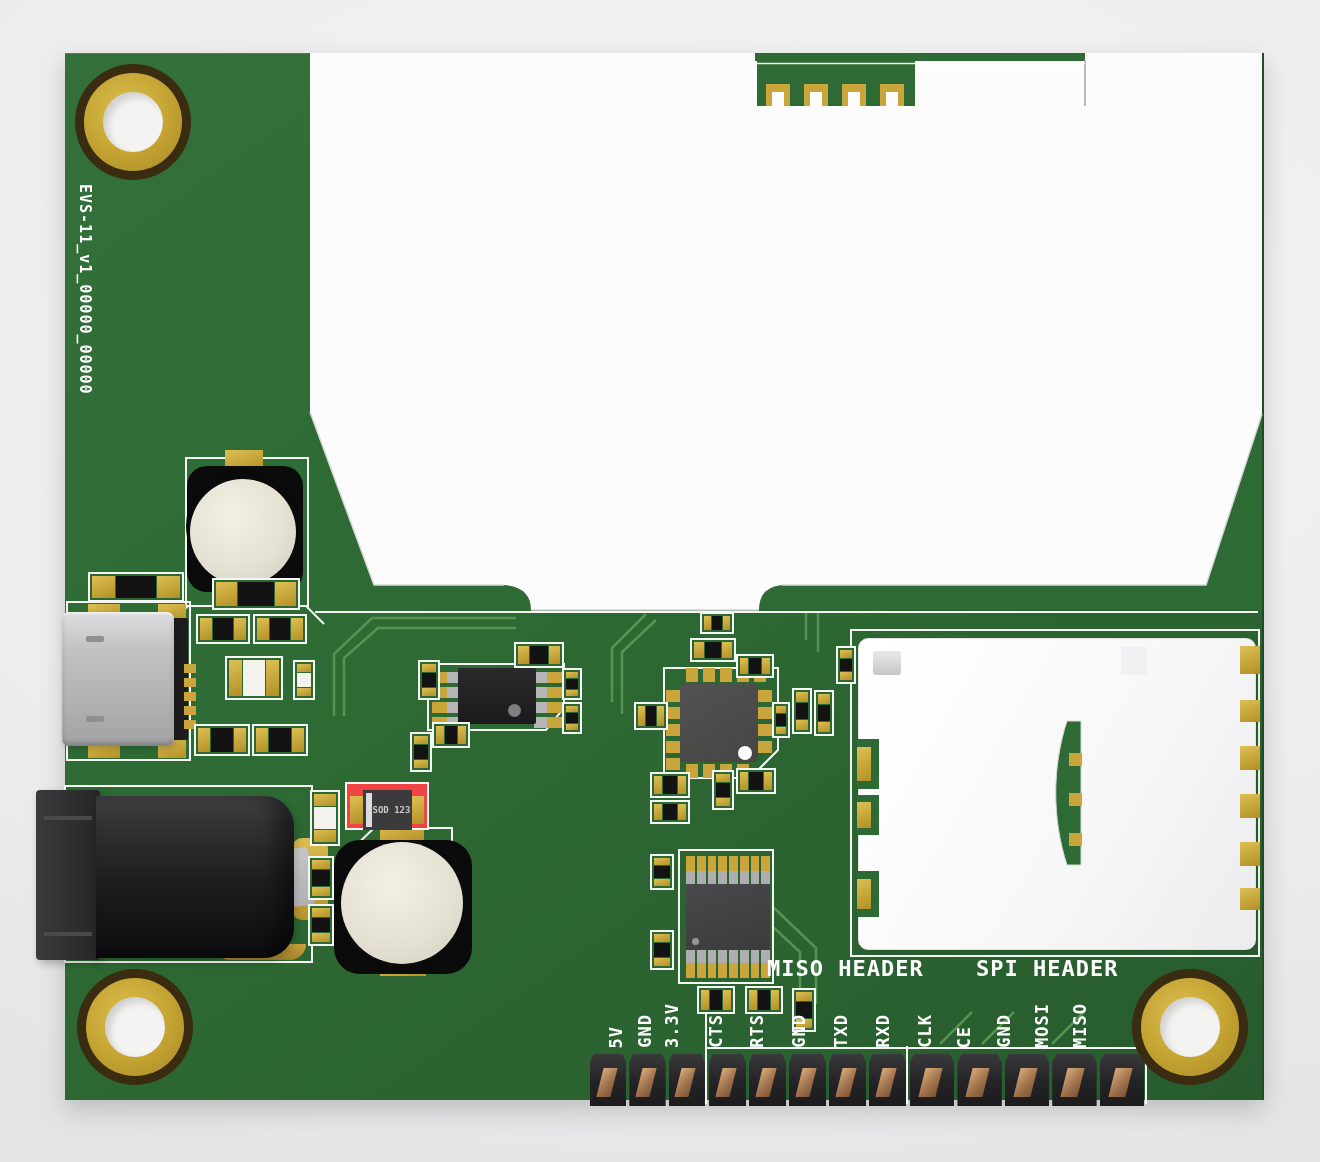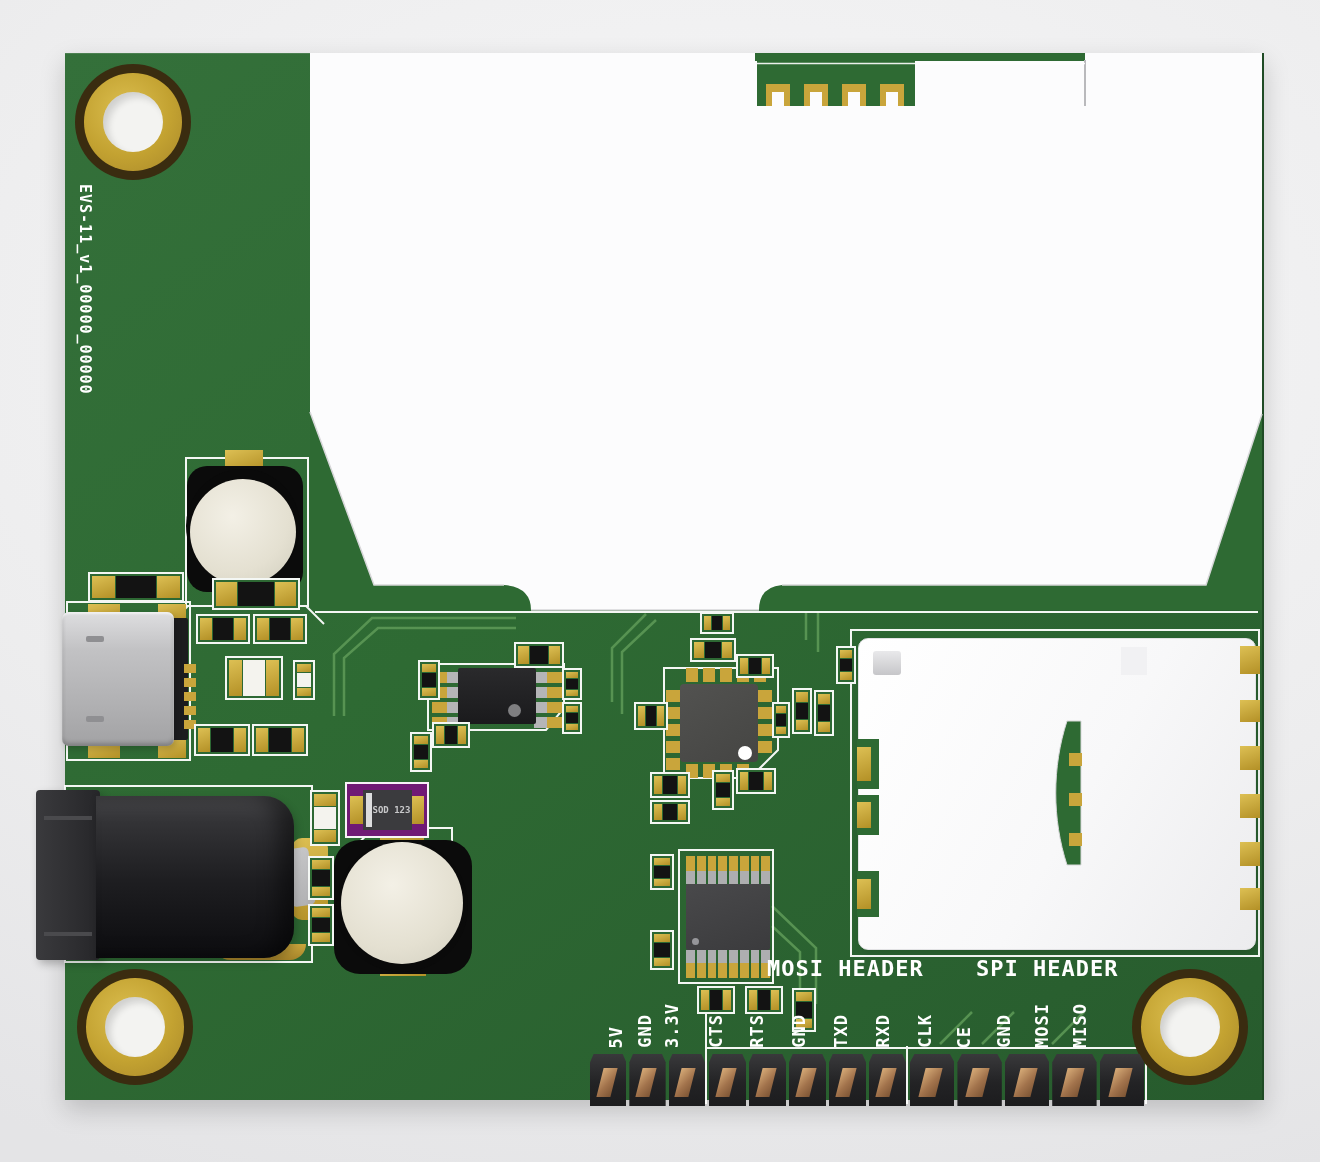--- a/index.html
+++ b/index.html
@@ -178,7 +178,7 @@
     <div class="comp" style="left:341px;top:842px;width:122px;height:122px;border-radius:50%;background:radial-gradient(circle at 42% 35%,#f3f0e6,#e4e0d1 60%,#d2cfc0 100%)"></div>
   </div>
 
-  <div class="comp" style="left:345px;top:782px;width:84px;height:56px;box-sizing:border-box;border:2px solid rgba(255,255,255,.95);background:#701a75;z-index:4">
+  <div class="comp" style="left:345px;top:782px;width:84px;height:48px;box-sizing:border-box;border:2px solid rgba(255,255,255,.95);background:#ef4444;z-index:4">
     <div style="position:absolute;left:3px;top:12px;width:13px;height:28px;background:linear-gradient(160deg,#ddc054,#b39026)"></div>
     <div style="position:absolute;right:3px;top:12px;width:13px;height:28px;background:linear-gradient(160deg,#ddc054,#b39026)"></div>
     <div style="position:absolute;left:16px;top:6px;width:49px;height:40px;background:#3b3b3e;display:flex;align-items:center;justify-content:center">

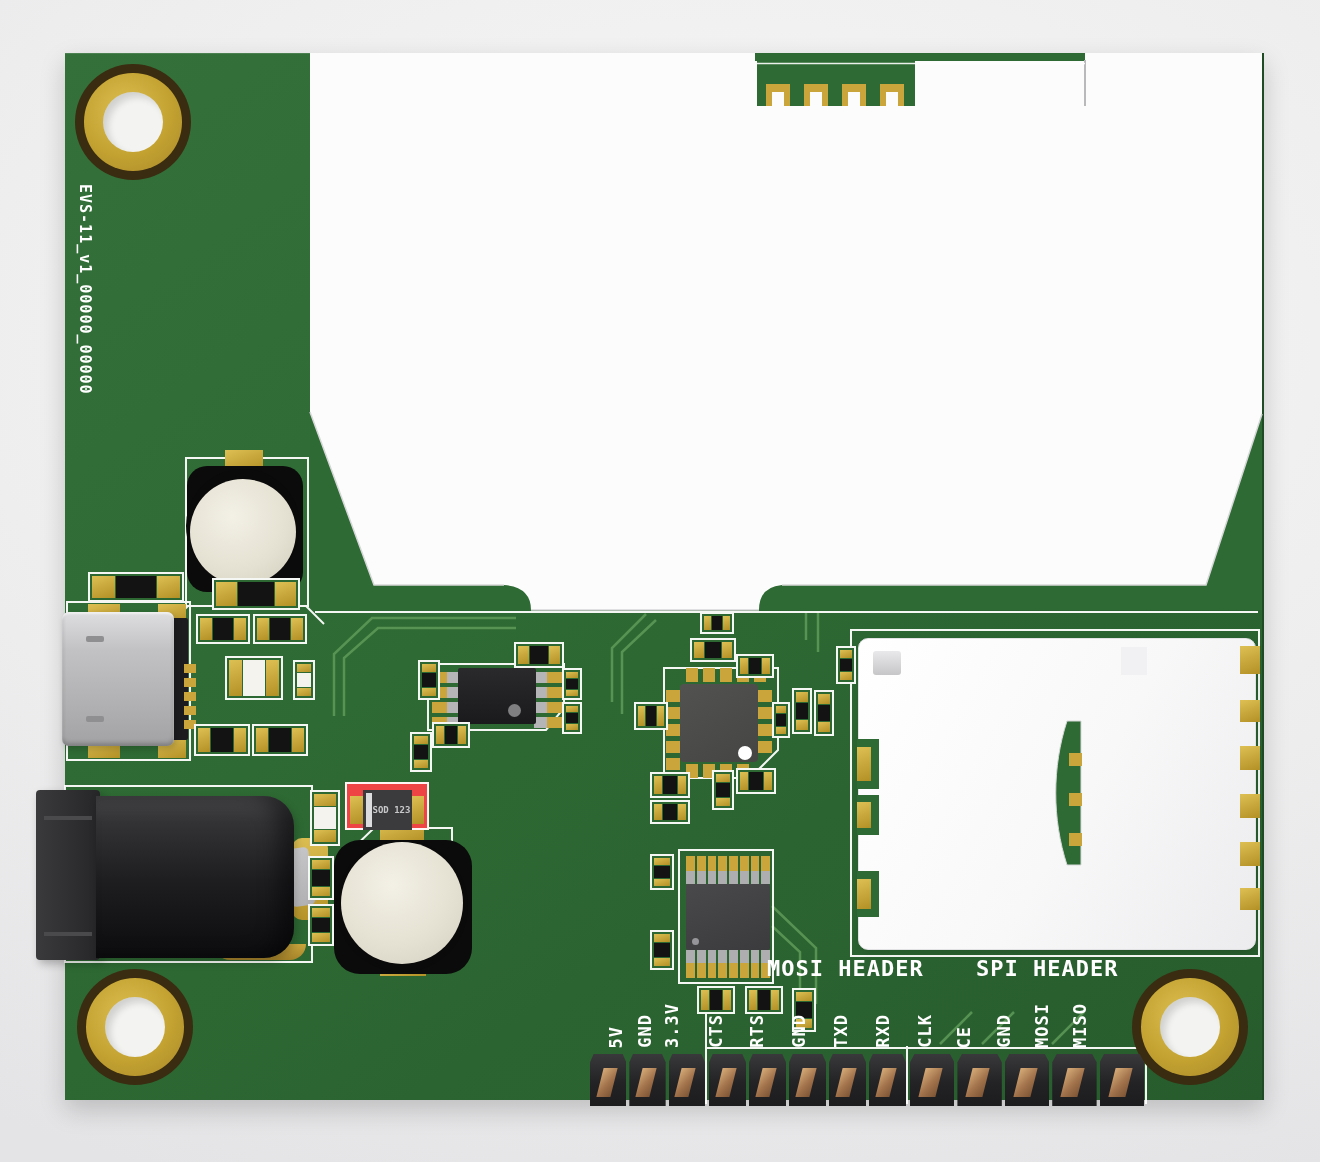--- a/index.html
+++ b/index.html
@@ -469,7 +469,7 @@
     <div class="hpin"></div>
   </div>
 
-  <div class="htitle" style="left:767px;top:958px">MOSI HEADER</div>
+  <div class="htitle" style="left:767px;top:958px">MISO HEADER</div>
   <div class="htitle" style="left:976px;top:958px">SPI HEADER</div>
 
   <div class="plabel" style="left:608px">5V</div>

